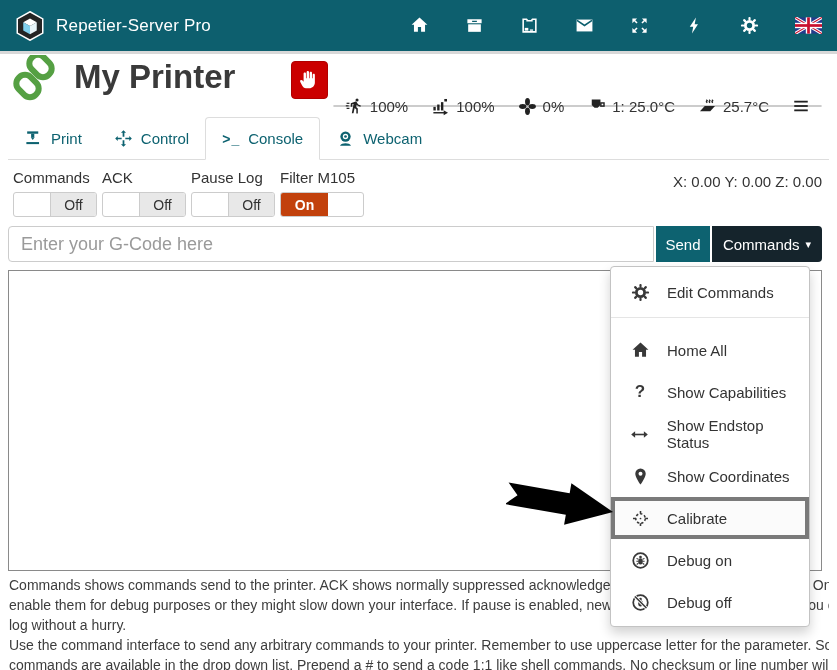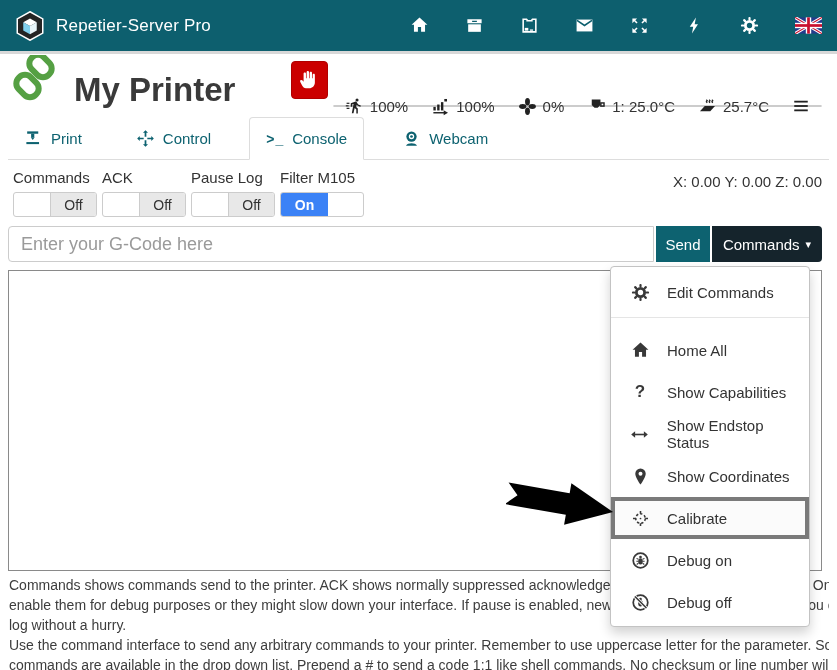--- a/index.html
+++ b/index.html
@@ -29,7 +29,7 @@
   .chain-icon { position:absolute; left:10px; top:55px; width:48px; height:48px; }
   .printer-title {
     position:absolute; left:74px; top:58px;
-    font-size:33px; font-weight:600; color:#3a3a3a;margin-top:13px;
+    font-size:33px; font-weight:600; color:#3a3a3a;
   }
   .status-bar { position:absolute; top:61px; right:15px; display:flex; align-items:stretch; height:38px; }
   .estop {

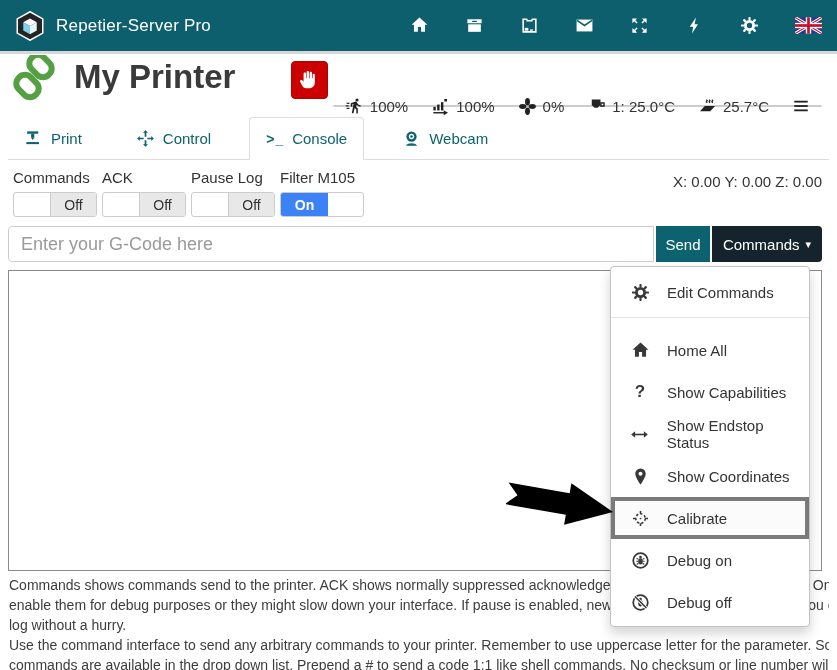--- a/index.html
+++ b/index.html
@@ -49,7 +49,7 @@
   
   .tabbar {
     position:absolute; left:8px; right:8px; top:118px; height:42px;
-    display:flex; align-items:flex-end; border-bottom:1px solid #ddd;gap:22px;
+    display:flex; align-items:flex-end; border-bottom:1px solid #ddd;
   }
   .tab {
     display:flex; align-items:center; gap:8px; padding:0 16px; height:42px;

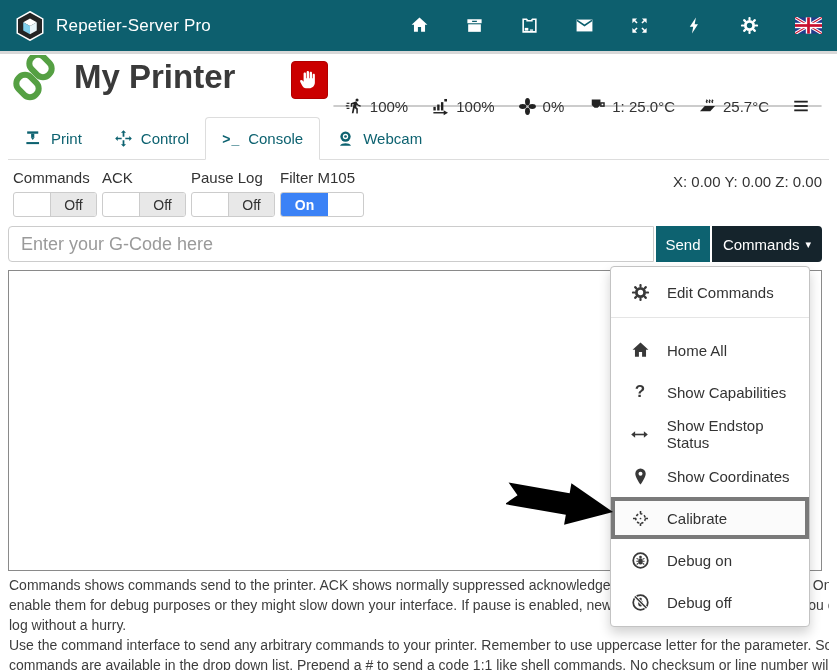--- a/index.html
+++ b/index.html
@@ -75,7 +75,7 @@
     display:flex; align-items:center; justify-content:center; color:#333;
   }
   .switch .seg-on {
-    width:47px; background:#3b82f6; color:#fff; font-weight:700;
+    width:47px; background:#c2410c; color:#fff; font-weight:700;
     display:flex; align-items:center; justify-content:center;
   }
   .coords { position:absolute; top:173px; right:15px; font-size:15px; color:#333; }

